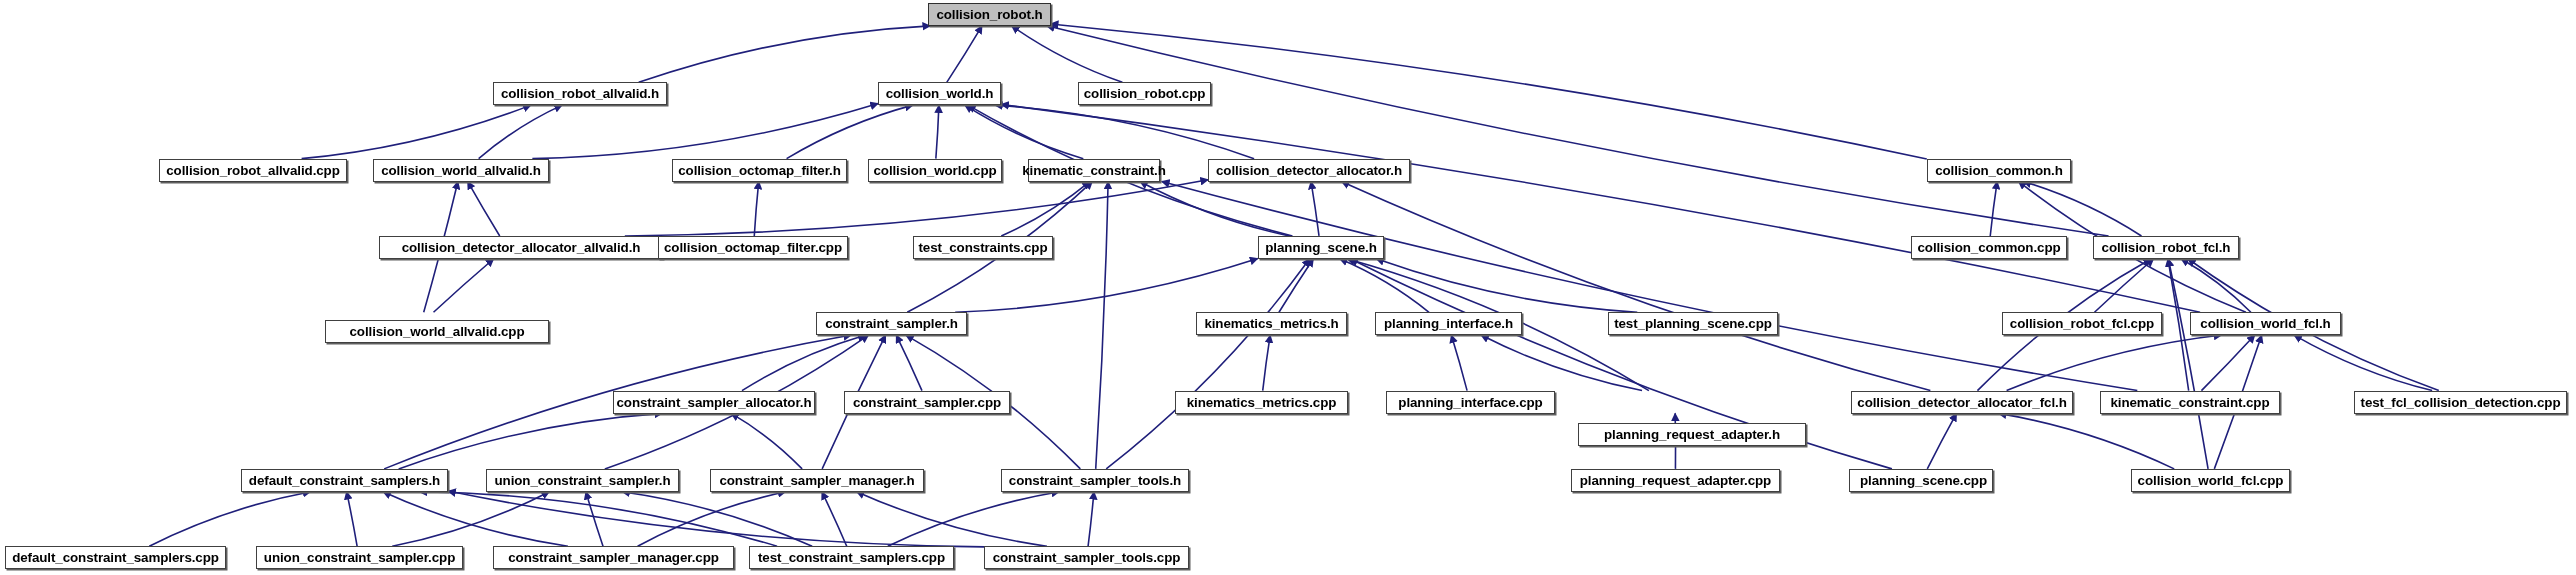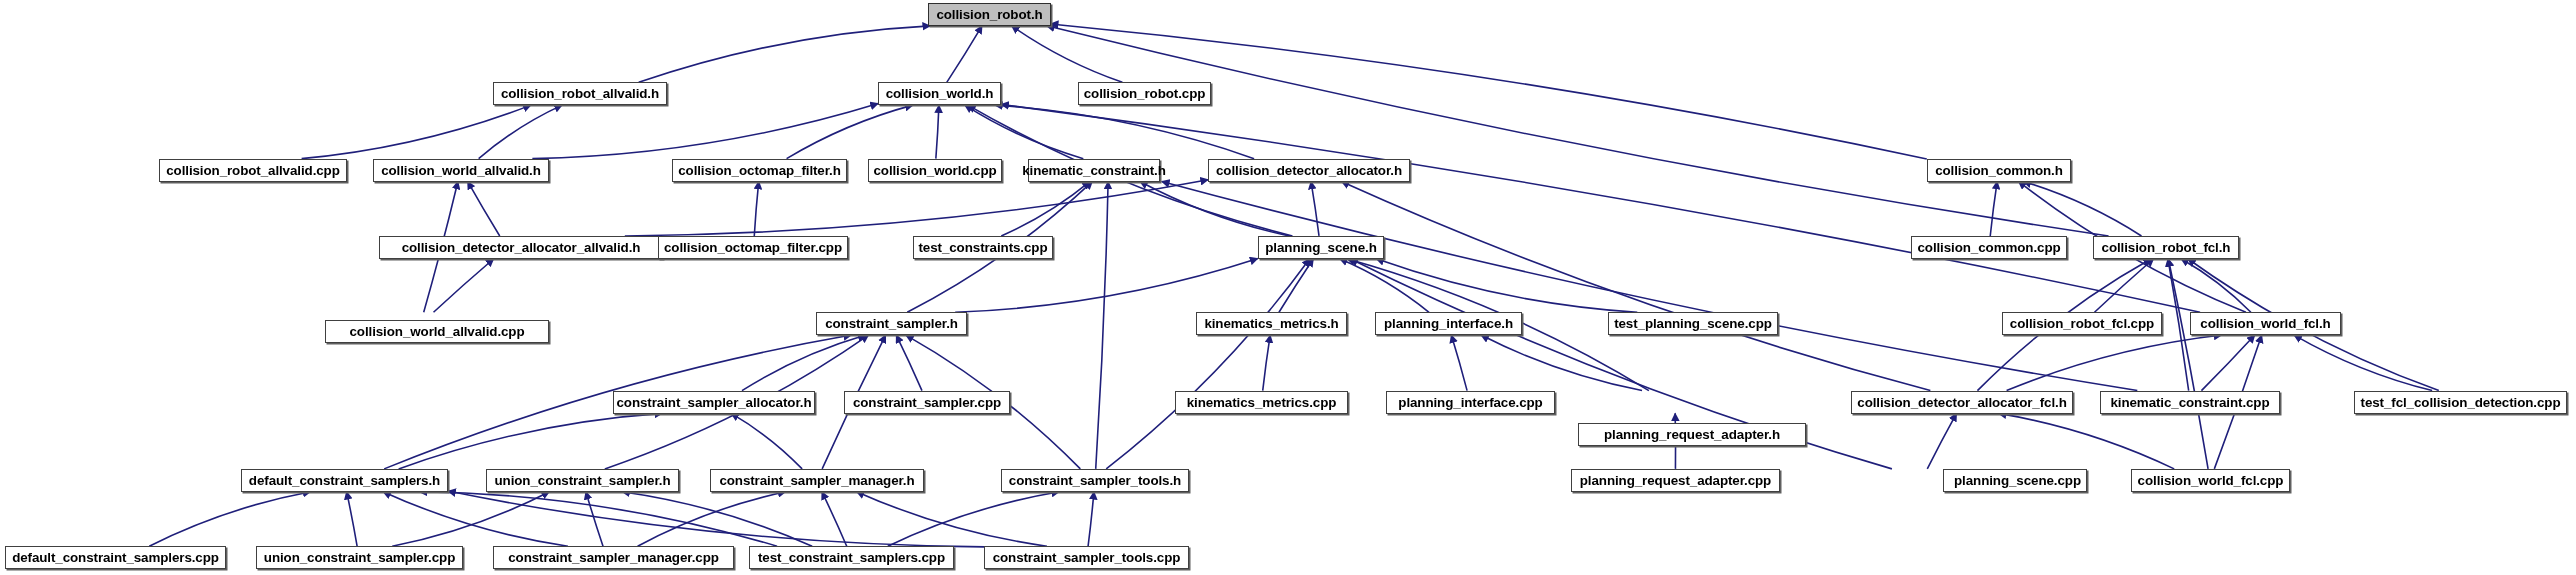--- a/index.html
+++ b/index.html
@@ -173,7 +173,7 @@
       <div class="node shadow" style="left: 710px; top: 469px; width: 214px;">constraint_sampler_manager.h</div>
       <div class="node shadow" style="left: 1001px; top: 469px; width: 188px;">constraint_sampler_tools.h</div>
       <div class="node shadow" style="left: 1571px; top: 469px; width: 209px;">planning_request_adapter.cpp</div>
-      <div class="node shadow" style="left: 1943px; top: 469px; width: 144px; padding-left: 12px;">planning_scene.cpp</div>
+      <div class="node shadow" style="left: 1849px; top: 469px; width: 144px; padding-left: 12px;">planning_scene.cpp</div>
       <div class="node shadow" style="left: 2131px; top: 469px; width: 159px;">collision_world_fcl.cpp</div>
       <div class="node shadow" style="left: 5px; top: 546px; width: 221px;">default_constraint_samplers.cpp</div>
       <div class="node shadow" style="left: 256px; top: 546px; width: 207px;">union_constraint_sampler.cpp</div>

